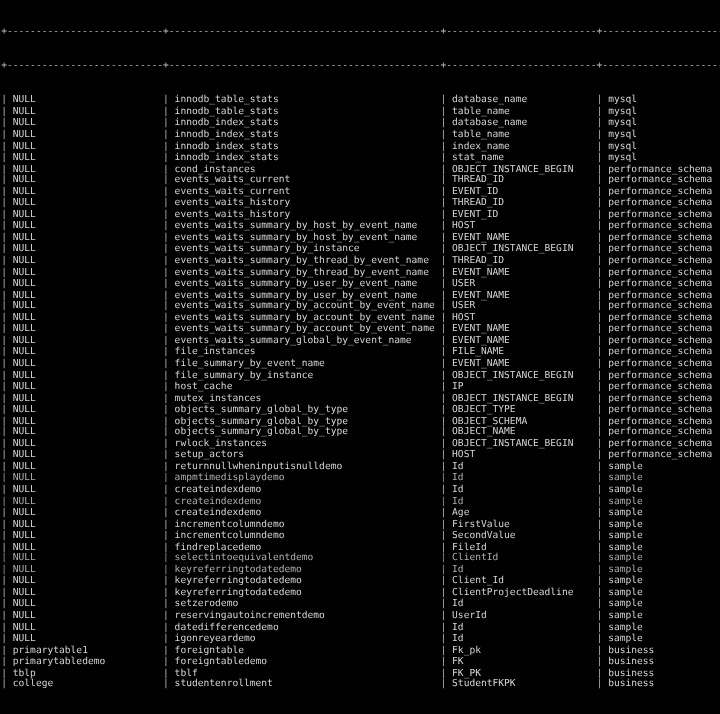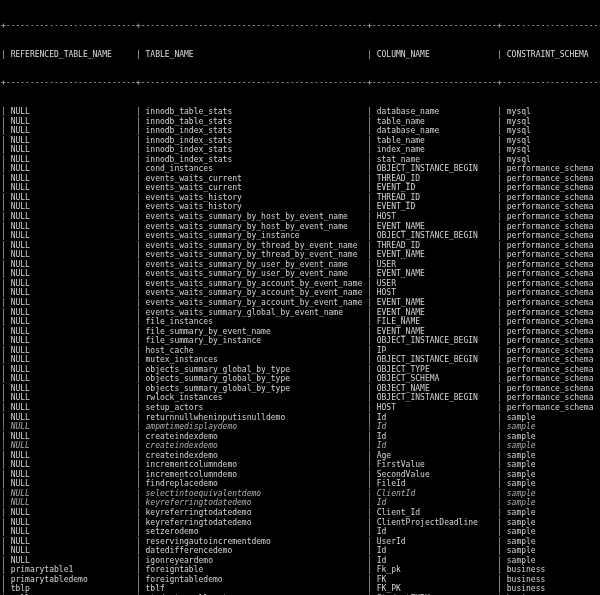--- a/index.html
+++ b/index.html
@@ -45,7 +45,6 @@
 
 <div id="terminal">
   <div class="line rule" id="border-top">+---------------------------+-----------------------------------------------+--------------------------+---------------------+</div>
-  <div class="line" id="header-row"><span class="pipe">|</span><span class="hdr"> REFERENCED_TABLE_NAME     </span><span class="pipe">|</span><span class="hdr"> TABLE_NAME                                    </span><span class="pipe">|</span><span class="hdr"> COLUMN_NAME              </span><span class="pipe">|</span><span class="hdr"> CONSTRAINT_SCHEMA   </span></div>
   <div class="line rule" id="border-mid">+---------------------------+-----------------------------------------------+--------------------------+---------------------+</div>
   <div id="rows-container"><div class="line"><span class="pipe">|</span><span> NULL                      </span><span class="pipe">|</span><span> innodb_table_stats                            </span><span class="pipe">|</span><span> database_name            </span><span class="pipe">|</span><span> mysql               </span></div><div class="line"><span class="pipe">|</span><span> NULL                      </span><span class="pipe">|</span><span> innodb_table_stats                            </span><span class="pipe">|</span><span> table_name               </span><span class="pipe">|</span><span> mysql               </span></div><div class="line"><span class="pipe">|</span><span> NULL                      </span><span class="pipe">|</span><span> innodb_index_stats                            </span><span class="pipe">|</span><span> database_name            </span><span class="pipe">|</span><span> mysql               </span></div><div class="line"><span class="pipe">|</span><span> NULL                      </span><span class="pipe">|</span><span> innodb_index_stats                            </span><span class="pipe">|</span><span> table_name               </span><span class="pipe">|</span><span> mysql               </span></div><div class="line"><span class="pipe">|</span><span> NULL                      </span><span class="pipe">|</span><span> innodb_index_stats                            </span><span class="pipe">|</span><span> index_name               </span><span class="pipe">|</span><span> mysql               </span></div><div class="line"><span class="pipe">|</span><span> NULL                      </span><span class="pipe">|</span><span> innodb_index_stats                            </span><span class="pipe">|</span><span> stat_name                </span><span class="pipe">|</span><span> mysql               </span></div><div class="line"><span class="pipe">|</span><span> NULL                      </span><span class="pipe">|</span><span> cond_instances                                </span><span class="pipe">|</span><span> OBJECT_INSTANCE_BEGIN    </span><span class="pipe">|</span><span> performance_schema  </span></div><div class="line"><span class="pipe">|</span><span> NULL                      </span><span class="pipe">|</span><span> events_waits_current                          </span><span class="pipe">|</span><span> THREAD_ID                </span><span class="pipe">|</span><span> performance_schema  </span></div><div class="line"><span class="pipe">|</span><span> NULL                      </span><span class="pipe">|</span><span> events_waits_current                          </span><span class="pipe">|</span><span> EVENT_ID                 </span><span class="pipe">|</span><span> performance_schema  </span></div><div class="line"><span class="pipe">|</span><span> NULL                      </span><span class="pipe">|</span><span> events_waits_history                          </span><span class="pipe">|</span><span> THREAD_ID                </span><span class="pipe">|</span><span> performance_schema  </span></div><div class="line"><span class="pipe">|</span><span> NULL                      </span><span class="pipe">|</span><span> events_waits_history                          </span><span class="pipe">|</span><span> EVENT_ID                 </span><span class="pipe">|</span><span> performance_schema  </span></div><div class="line"><span class="pipe">|</span><span> NULL                      </span><span class="pipe">|</span><span> events_waits_summary_by_host_by_event_name    </span><span class="pipe">|</span><span> HOST                     </span><span class="pipe">|</span><span> performance_schema  </span></div><div class="line"><span class="pipe">|</span><span> NULL                      </span><span class="pipe">|</span><span> events_waits_summary_by_host_by_event_name    </span><span class="pipe">|</span><span> EVENT_NAME               </span><span class="pipe">|</span><span> performance_schema  </span></div><div class="line"><span class="pipe">|</span><span> NULL                      </span><span class="pipe">|</span><span> events_waits_summary_by_instance              </span><span class="pipe">|</span><span> OBJECT_INSTANCE_BEGIN    </span><span class="pipe">|</span><span> performance_schema  </span></div><div class="line"><span class="pipe">|</span><span> NULL                      </span><span class="pipe">|</span><span> events_waits_summary_by_thread_by_event_name  </span><span class="pipe">|</span><span> THREAD_ID                </span><span class="pipe">|</span><span> performance_schema  </span></div><div class="line"><span class="pipe">|</span><span> NULL                      </span><span class="pipe">|</span><span> events_waits_summary_by_thread_by_event_name  </span><span class="pipe">|</span><span> EVENT_NAME               </span><span class="pipe">|</span><span> performance_schema  </span></div><div class="line"><span class="pipe">|</span><span> NULL                      </span><span class="pipe">|</span><span> events_waits_summary_by_user_by_event_name    </span><span class="pipe">|</span><span> USER                     </span><span class="pipe">|</span><span> performance_schema  </span></div><div class="line"><span class="pipe">|</span><span> NULL                      </span><span class="pipe">|</span><span> events_waits_summary_by_user_by_event_name    </span><span class="pipe">|</span><span> EVENT_NAME               </span><span class="pipe">|</span><span> performance_schema  </span></div><div class="line"><span class="pipe">|</span><span> NULL                      </span><span class="pipe">|</span><span> events_waits_summary_by_account_by_event_name </span><span class="pipe">|</span><span> USER                     </span><span class="pipe">|</span><span> performance_schema  </span></div><div class="line"><span class="pipe">|</span><span> NULL                      </span><span class="pipe">|</span><span> events_waits_summary_by_account_by_event_name </span><span class="pipe">|</span><span> HOST                     </span><span class="pipe">|</span><span> performance_schema  </span></div><div class="line"><span class="pipe">|</span><span> NULL                      </span><span class="pipe">|</span><span> events_waits_summary_by_account_by_event_name </span><span class="pipe">|</span><span> EVENT_NAME               </span><span class="pipe">|</span><span> performance_schema  </span></div><div class="line"><span class="pipe">|</span><span> NULL                      </span><span class="pipe">|</span><span> events_waits_summary_global_by_event_name     </span><span class="pipe">|</span><span> EVENT_NAME               </span><span class="pipe">|</span><span> performance_schema  </span></div><div class="line"><span class="pipe">|</span><span> NULL                      </span><span class="pipe">|</span><span> file_instances                                </span><span class="pipe">|</span><span> FILE_NAME                </span><span class="pipe">|</span><span> performance_schema  </span></div><div class="line"><span class="pipe">|</span><span> NULL                      </span><span class="pipe">|</span><span> file_summary_by_event_name                    </span><span class="pipe">|</span><span> EVENT_NAME               </span><span class="pipe">|</span><span> performance_schema  </span></div><div class="line"><span class="pipe">|</span><span> NULL                      </span><span class="pipe">|</span><span> file_summary_by_instance                      </span><span class="pipe">|</span><span> OBJECT_INSTANCE_BEGIN    </span><span class="pipe">|</span><span> performance_schema  </span></div><div class="line"><span class="pipe">|</span><span> NULL                      </span><span class="pipe">|</span><span> host_cache                                    </span><span class="pipe">|</span><span> IP                       </span><span class="pipe">|</span><span> performance_schema  </span></div><div class="line"><span class="pipe">|</span><span> NULL                      </span><span class="pipe">|</span><span> mutex_instances                               </span><span class="pipe">|</span><span> OBJECT_INSTANCE_BEGIN    </span><span class="pipe">|</span><span> performance_schema  </span></div><div class="line"><span class="pipe">|</span><span> NULL                      </span><span class="pipe">|</span><span> objects_summary_global_by_type                </span><span class="pipe">|</span><span> OBJECT_TYPE              </span><span class="pipe">|</span><span> performance_schema  </span></div><div class="line"><span class="pipe">|</span><span> NULL                      </span><span class="pipe">|</span><span> objects_summary_global_by_type                </span><span class="pipe">|</span><span> OBJECT_SCHEMA            </span><span class="pipe">|</span><span> performance_schema  </span></div><div class="line"><span class="pipe">|</span><span> NULL                      </span><span class="pipe">|</span><span> objects_summary_global_by_type                </span><span class="pipe">|</span><span> OBJECT_NAME              </span><span class="pipe">|</span><span> performance_schema  </span></div><div class="line"><span class="pipe">|</span><span> NULL                      </span><span class="pipe">|</span><span> rwlock_instances                              </span><span class="pipe">|</span><span> OBJECT_INSTANCE_BEGIN    </span><span class="pipe">|</span><span> performance_schema  </span></div><div class="line"><span class="pipe">|</span><span> NULL                      </span><span class="pipe">|</span><span> setup_actors                                  </span><span class="pipe">|</span><span> HOST                     </span><span class="pipe">|</span><span> performance_schema  </span></div><div class="line"><span class="pipe">|</span><span> NULL                      </span><span class="pipe">|</span><span> returnnullwheninputisnulldemo                 </span><span class="pipe">|</span><span> Id                       </span><span class="pipe">|</span><span> sample              </span></div><div class="line blurry"><span class="pipe">|</span><span> NULL                      </span><span class="pipe">|</span><span> ampmtimedisplaydemo                           </span><span class="pipe">|</span><span> Id                       </span><span class="pipe">|</span><span> sample              </span></div><div class="line"><span class="pipe">|</span><span> NULL                      </span><span class="pipe">|</span><span> createindexdemo                               </span><span class="pipe">|</span><span> Id                       </span><span class="pipe">|</span><span> sample              </span></div><div class="line blurry"><span class="pipe">|</span><span> NULL                      </span><span class="pipe">|</span><span> createindexdemo                               </span><span class="pipe">|</span><span> Id                       </span><span class="pipe">|</span><span> sample              </span></div><div class="line"><span class="pipe">|</span><span> NULL                      </span><span class="pipe">|</span><span> createindexdemo                               </span><span class="pipe">|</span><span> Age                      </span><span class="pipe">|</span><span> sample              </span></div><div class="line"><span class="pipe">|</span><span> NULL                      </span><span class="pipe">|</span><span> incrementcolumndemo                           </span><span class="pipe">|</span><span> FirstValue               </span><span class="pipe">|</span><span> sample              </span></div><div class="line"><span class="pipe">|</span><span> NULL                      </span><span class="pipe">|</span><span> incrementcolumndemo                           </span><span class="pipe">|</span><span> SecondValue              </span><span class="pipe">|</span><span> sample              </span></div><div class="line"><span class="pipe">|</span><span> NULL                      </span><span class="pipe">|</span><span> findreplacedemo                               </span><span class="pipe">|</span><span> FileId                   </span><span class="pipe">|</span><span> sample              </span></div><div class="line blurry"><span class="pipe">|</span><span> NULL                      </span><span class="pipe">|</span><span> selectintoequivalentdemo                      </span><span class="pipe">|</span><span> ClientId                 </span><span class="pipe">|</span><span> sample              </span></div><div class="line blurry"><span class="pipe">|</span><span> NULL                      </span><span class="pipe">|</span><span> keyreferringtodatedemo                        </span><span class="pipe">|</span><span> Id                       </span><span class="pipe">|</span><span> sample              </span></div><div class="line"><span class="pipe">|</span><span> NULL                      </span><span class="pipe">|</span><span> keyreferringtodatedemo                        </span><span class="pipe">|</span><span> Client_Id                </span><span class="pipe">|</span><span> sample              </span></div><div class="line"><span class="pipe">|</span><span> NULL                      </span><span class="pipe">|</span><span> keyreferringtodatedemo                        </span><span class="pipe">|</span><span> ClientProjectDeadline    </span><span class="pipe">|</span><span> sample              </span></div><div class="line"><span class="pipe">|</span><span> NULL                      </span><span class="pipe">|</span><span> setzerodemo                                   </span><span class="pipe">|</span><span> Id                       </span><span class="pipe">|</span><span> sample              </span></div><div class="line"><span class="pipe">|</span><span> NULL                      </span><span class="pipe">|</span><span> reservingautoincrementdemo                    </span><span class="pipe">|</span><span> UserId                   </span><span class="pipe">|</span><span> sample              </span></div><div class="line"><span class="pipe">|</span><span> NULL                      </span><span class="pipe">|</span><span> datedifferencedemo                            </span><span class="pipe">|</span><span> Id                       </span><span class="pipe">|</span><span> sample              </span></div><div class="line"><span class="pipe">|</span><span> NULL                      </span><span class="pipe">|</span><span> igonreyeardemo                                </span><span class="pipe">|</span><span> Id                       </span><span class="pipe">|</span><span> sample              </span></div><div class="line"><span class="pipe">|</span><span> primarytable1             </span><span class="pipe">|</span><span> foreigntable                                  </span><span class="pipe">|</span><span> Fk_pk                    </span><span class="pipe">|</span><span> business            </span></div><div class="line"><span class="pipe">|</span><span> primarytabledemo          </span><span class="pipe">|</span><span> foreigntabledemo                              </span><span class="pipe">|</span><span> FK                       </span><span class="pipe">|</span><span> business            </span></div><div class="line"><span class="pipe">|</span><span> tblp                      </span><span class="pipe">|</span><span> tblf                                          </span><span class="pipe">|</span><span> FK_PK                    </span><span class="pipe">|</span><span> business            </span></div><div class="line"><span class="pipe">|</span><span> college                   </span><span class="pipe">|</span><span> studentenrollment                             </span><span class="pipe">|</span><span> StudentFKPK              </span><span class="pipe">|</span><span> business            </span></div></div>
   

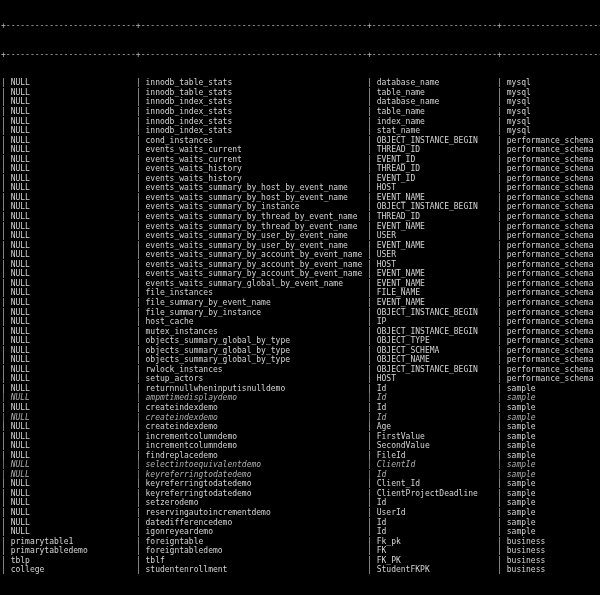--- a/index.html
+++ b/index.html
@@ -37,7 +37,6 @@
   .blurry {
     filter: blur(0.35px);
     opacity: 0.82;
-    font-style: italic;
   }
 </style>
 </head>

